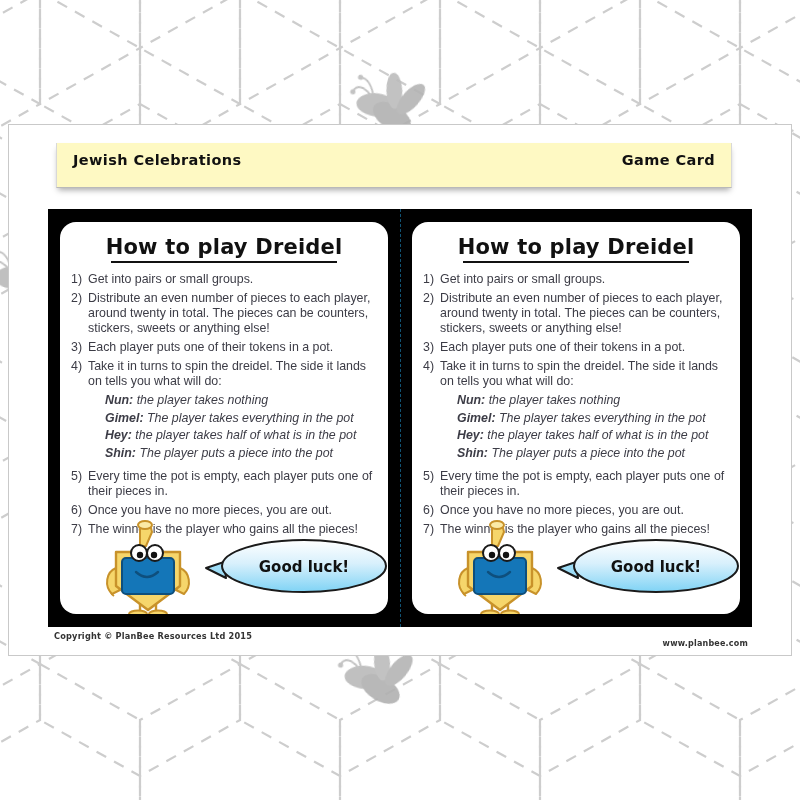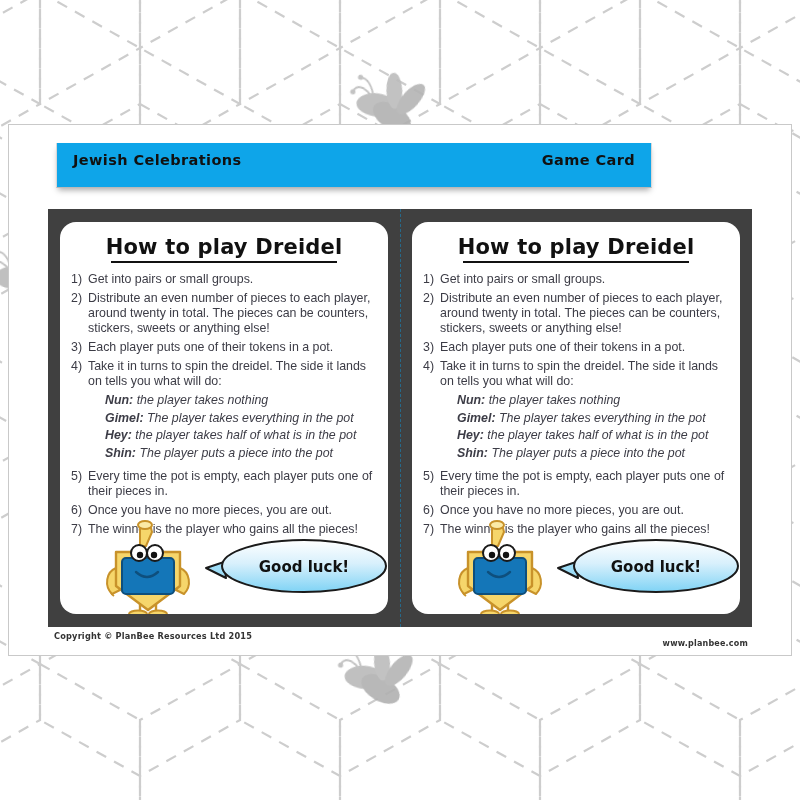--- a/index.html
+++ b/index.html
@@ -43,9 +43,9 @@
     position: absolute;
     left: 56px;
     top: 143px;
-    width: 596px;
+    width: 676px;
     height: 45px;
-    background: #0ea5e9;
+    background: #fef9c3;
     border-left: 1px solid #d8d8d8;
     border-right: 1px solid #d8d8d8;
     border-bottom: 1px solid #b9b9b9;

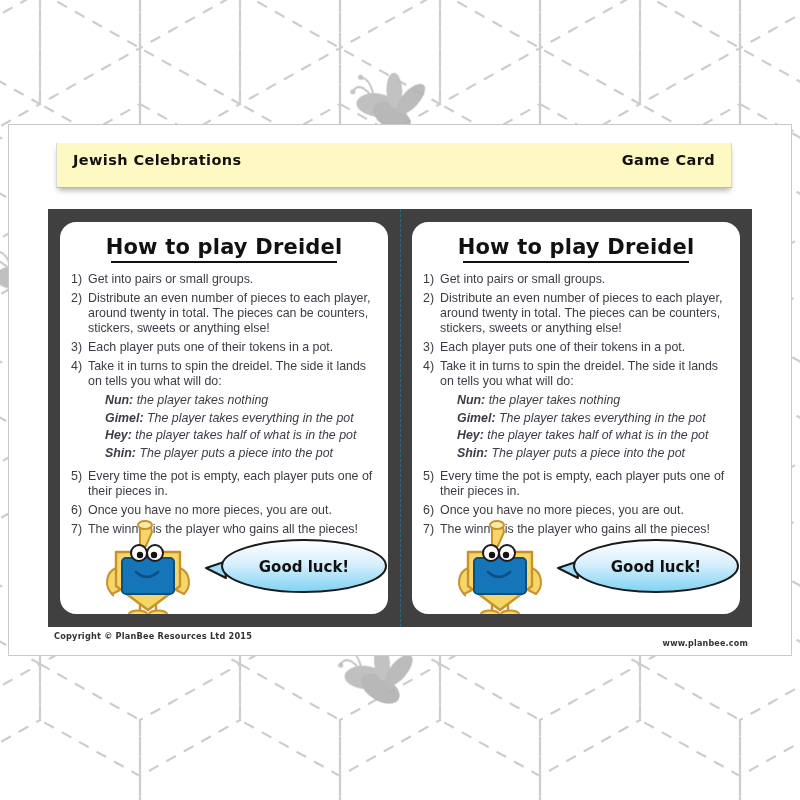--- a/index.html
+++ b/index.html
@@ -78,7 +78,7 @@
     top: 209px;
     width: 704px;
     height: 418px;
-    background: #404040;
+    background: #000000;
     z-index: 4;
     display: flex;
     flex-direction: row;

